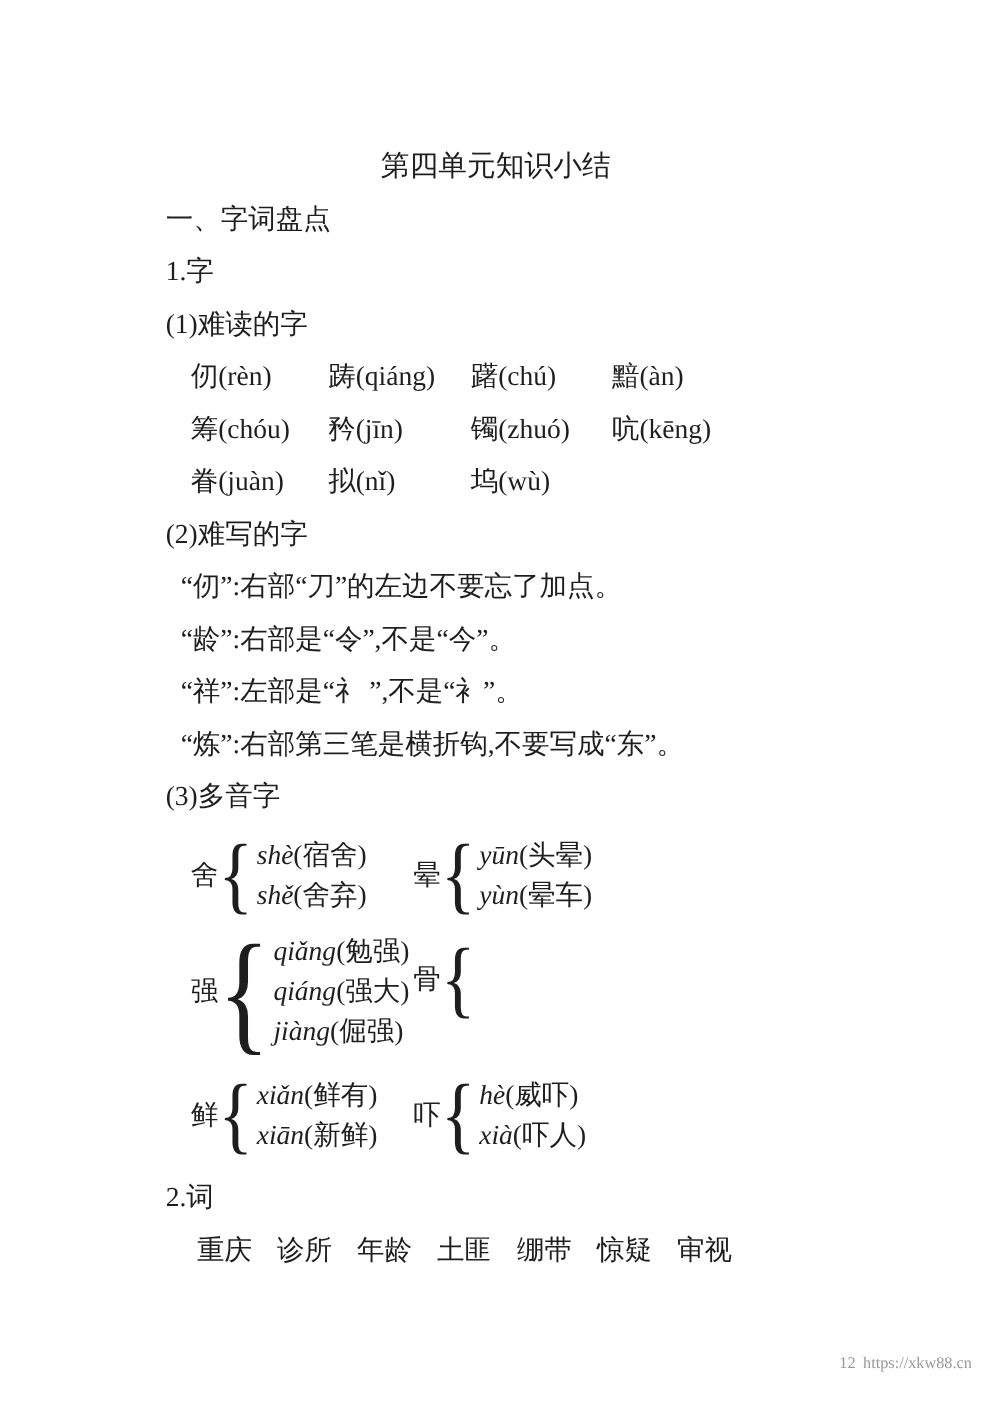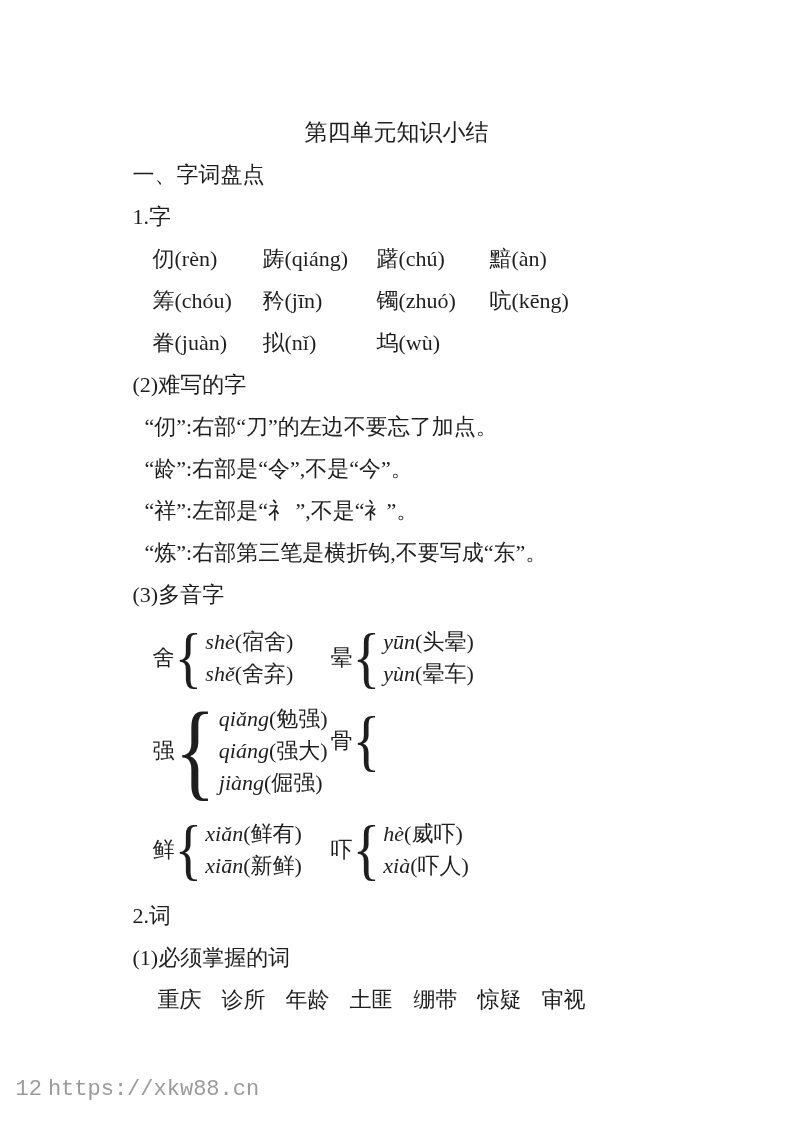--- a/index.html
+++ b/index.html
@@ -102,6 +102,7 @@
 
     <div class="line">1.字</div>
 
+    <div class="line">(1)难读的字</div>
 
     <div class="char-grid">
       <span class="cell">仞(rèn)</span>

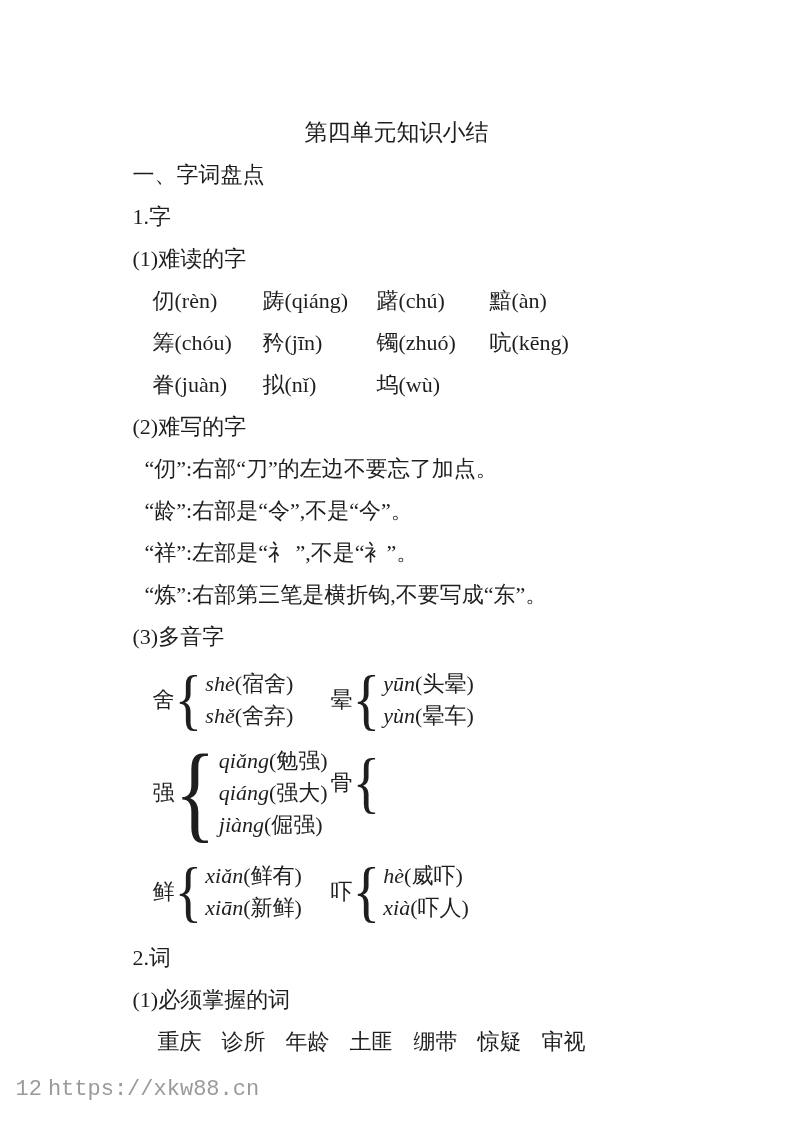--- a/index.html
+++ b/index.html
@@ -189,7 +189,6 @@
 
     <div class="line" style="margin-top:14px">2.词</div>
 
-    <div class="line">(1)必须掌握的词</div>
 
     <div class="word-row">
       <span>重庆</span>

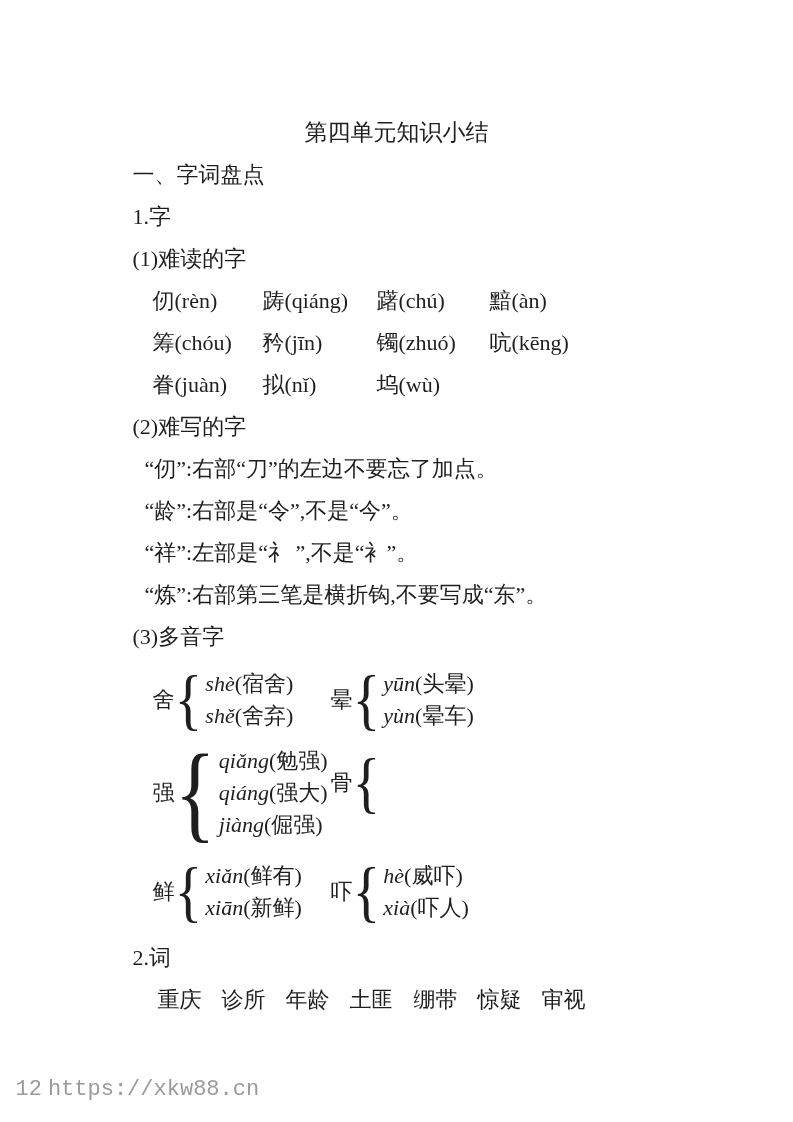--- a/index.html
+++ b/index.html
@@ -82,9 +82,9 @@
     left: 0;
     top: 1062px;
     width: 100%;
-    text-align: left;
-    font-family: Liberation Mono, monospace;
-    font-size: 22px;
+    text-align: right;
+    font-family: Liberation Serif, serif;
+    font-size: 13px;
     line-height: 24px;
     color: #9a9a9a;
   }

